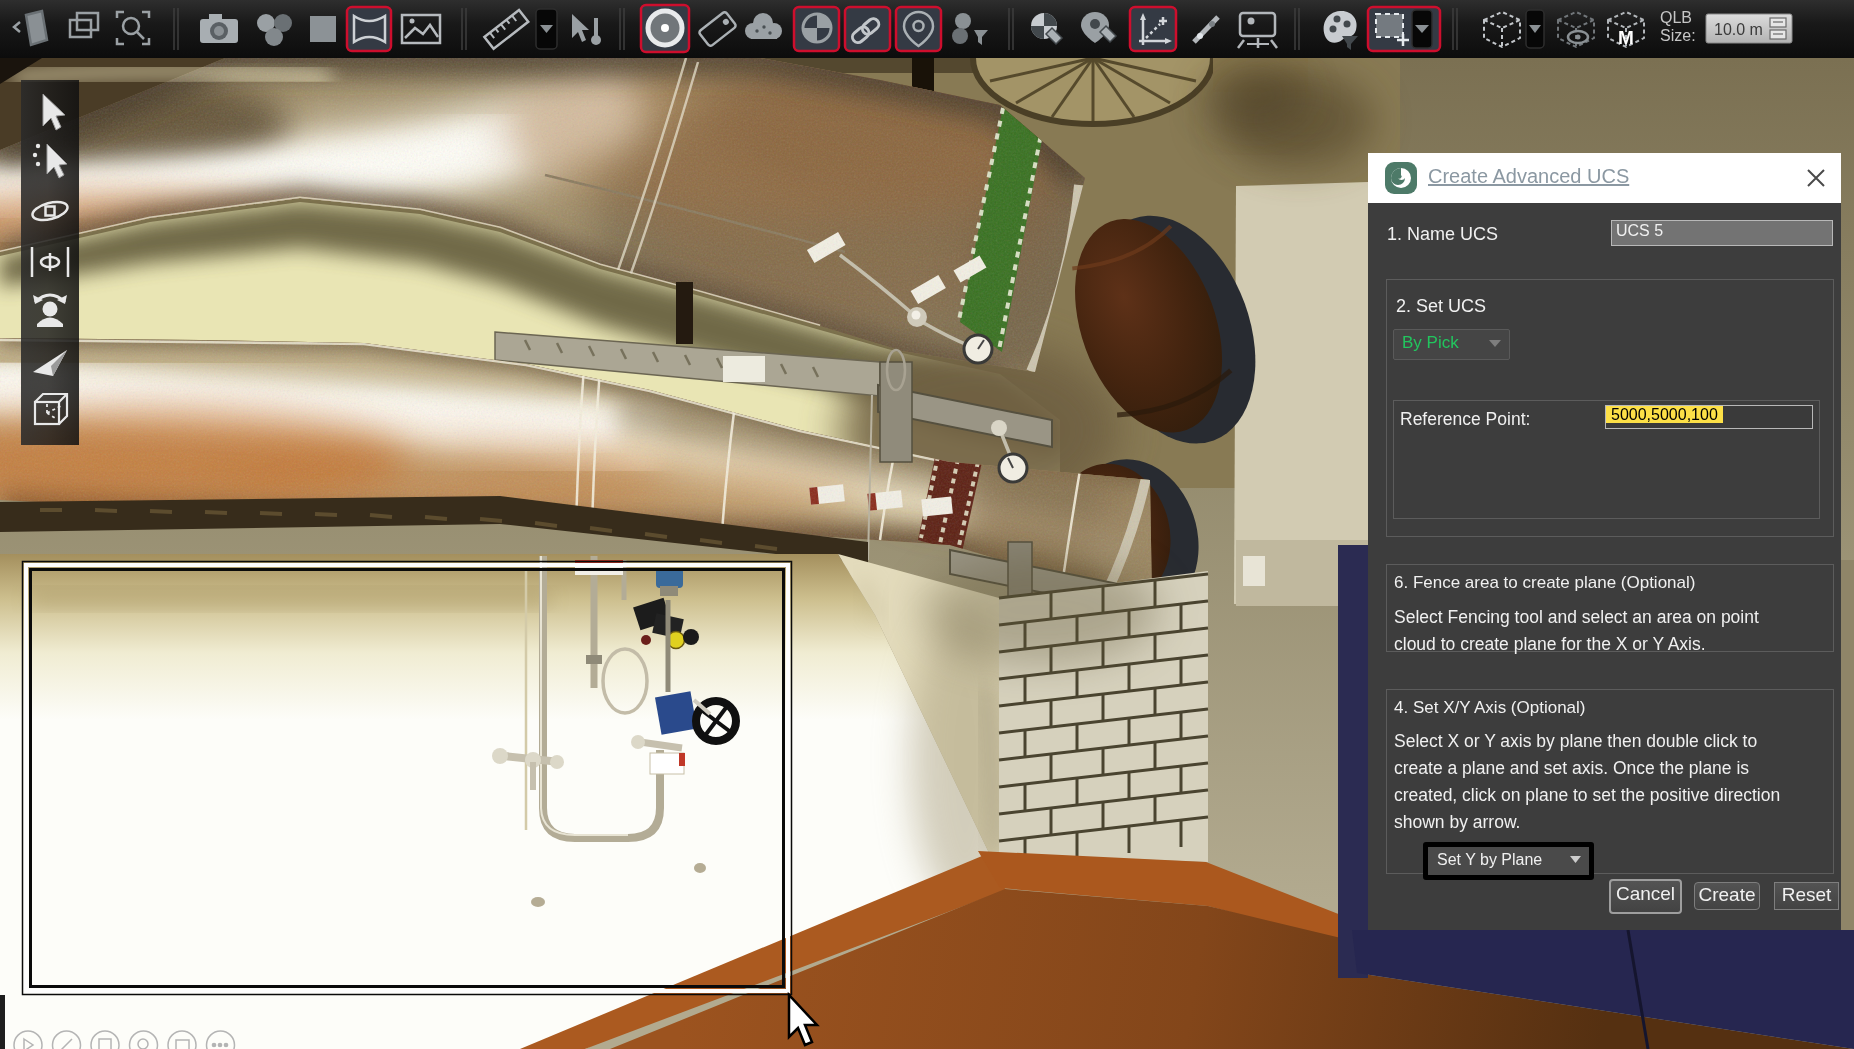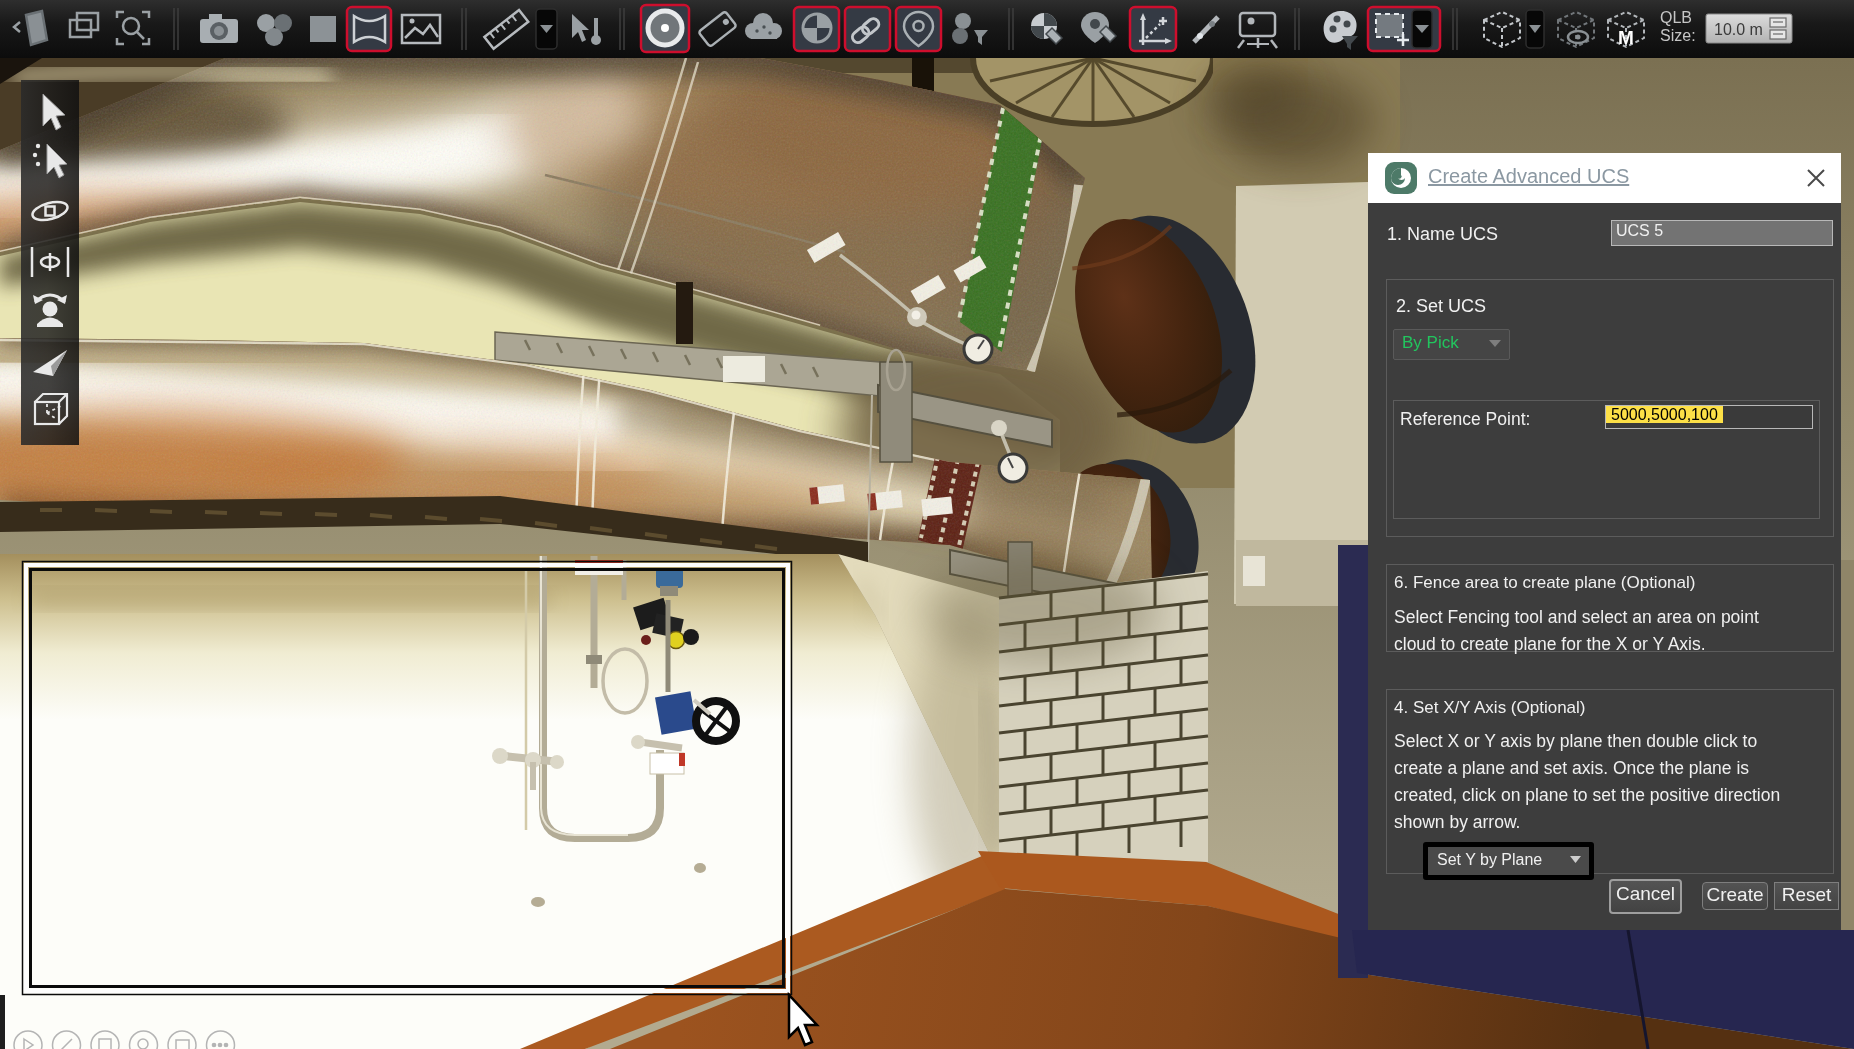--- a/index.html
+++ b/index.html
@@ -666,7 +666,7 @@
         </svg>
     </div>
     <div class="abs" style="left:241px;top:726px;width:69px;height:29px;background:linear-gradient(#535353,#434343);border:2px solid #9e9e9e;border-radius:4px;font-size:19px;text-align:center;padding-top:2px;">Cancel</div>
-    <div class="abs" style="left:326px;top:729px;width:64px;height:25px;background:linear-gradient(#535353,#434343);border:1.5px solid #7e7e7e;border-radius:4px;font-size:19px;text-align:center;padding-top:1px;margin-left:8px;">Create</div>
+    <div class="abs" style="left:326px;top:729px;width:64px;height:25px;background:linear-gradient(#535353,#434343);border:1.5px solid #7e7e7e;border-radius:4px;font-size:19px;text-align:center;padding-top:1px;">Create</div>
     <div class="abs" style="left:406px;top:729px;width:63px;height:25px;background:linear-gradient(#535353,#434343);border:1.5px solid #7e7e7e;border-radius:0;font-size:19px;text-align:center;padding-top:1px;">Reset</div>
   </div>
 

